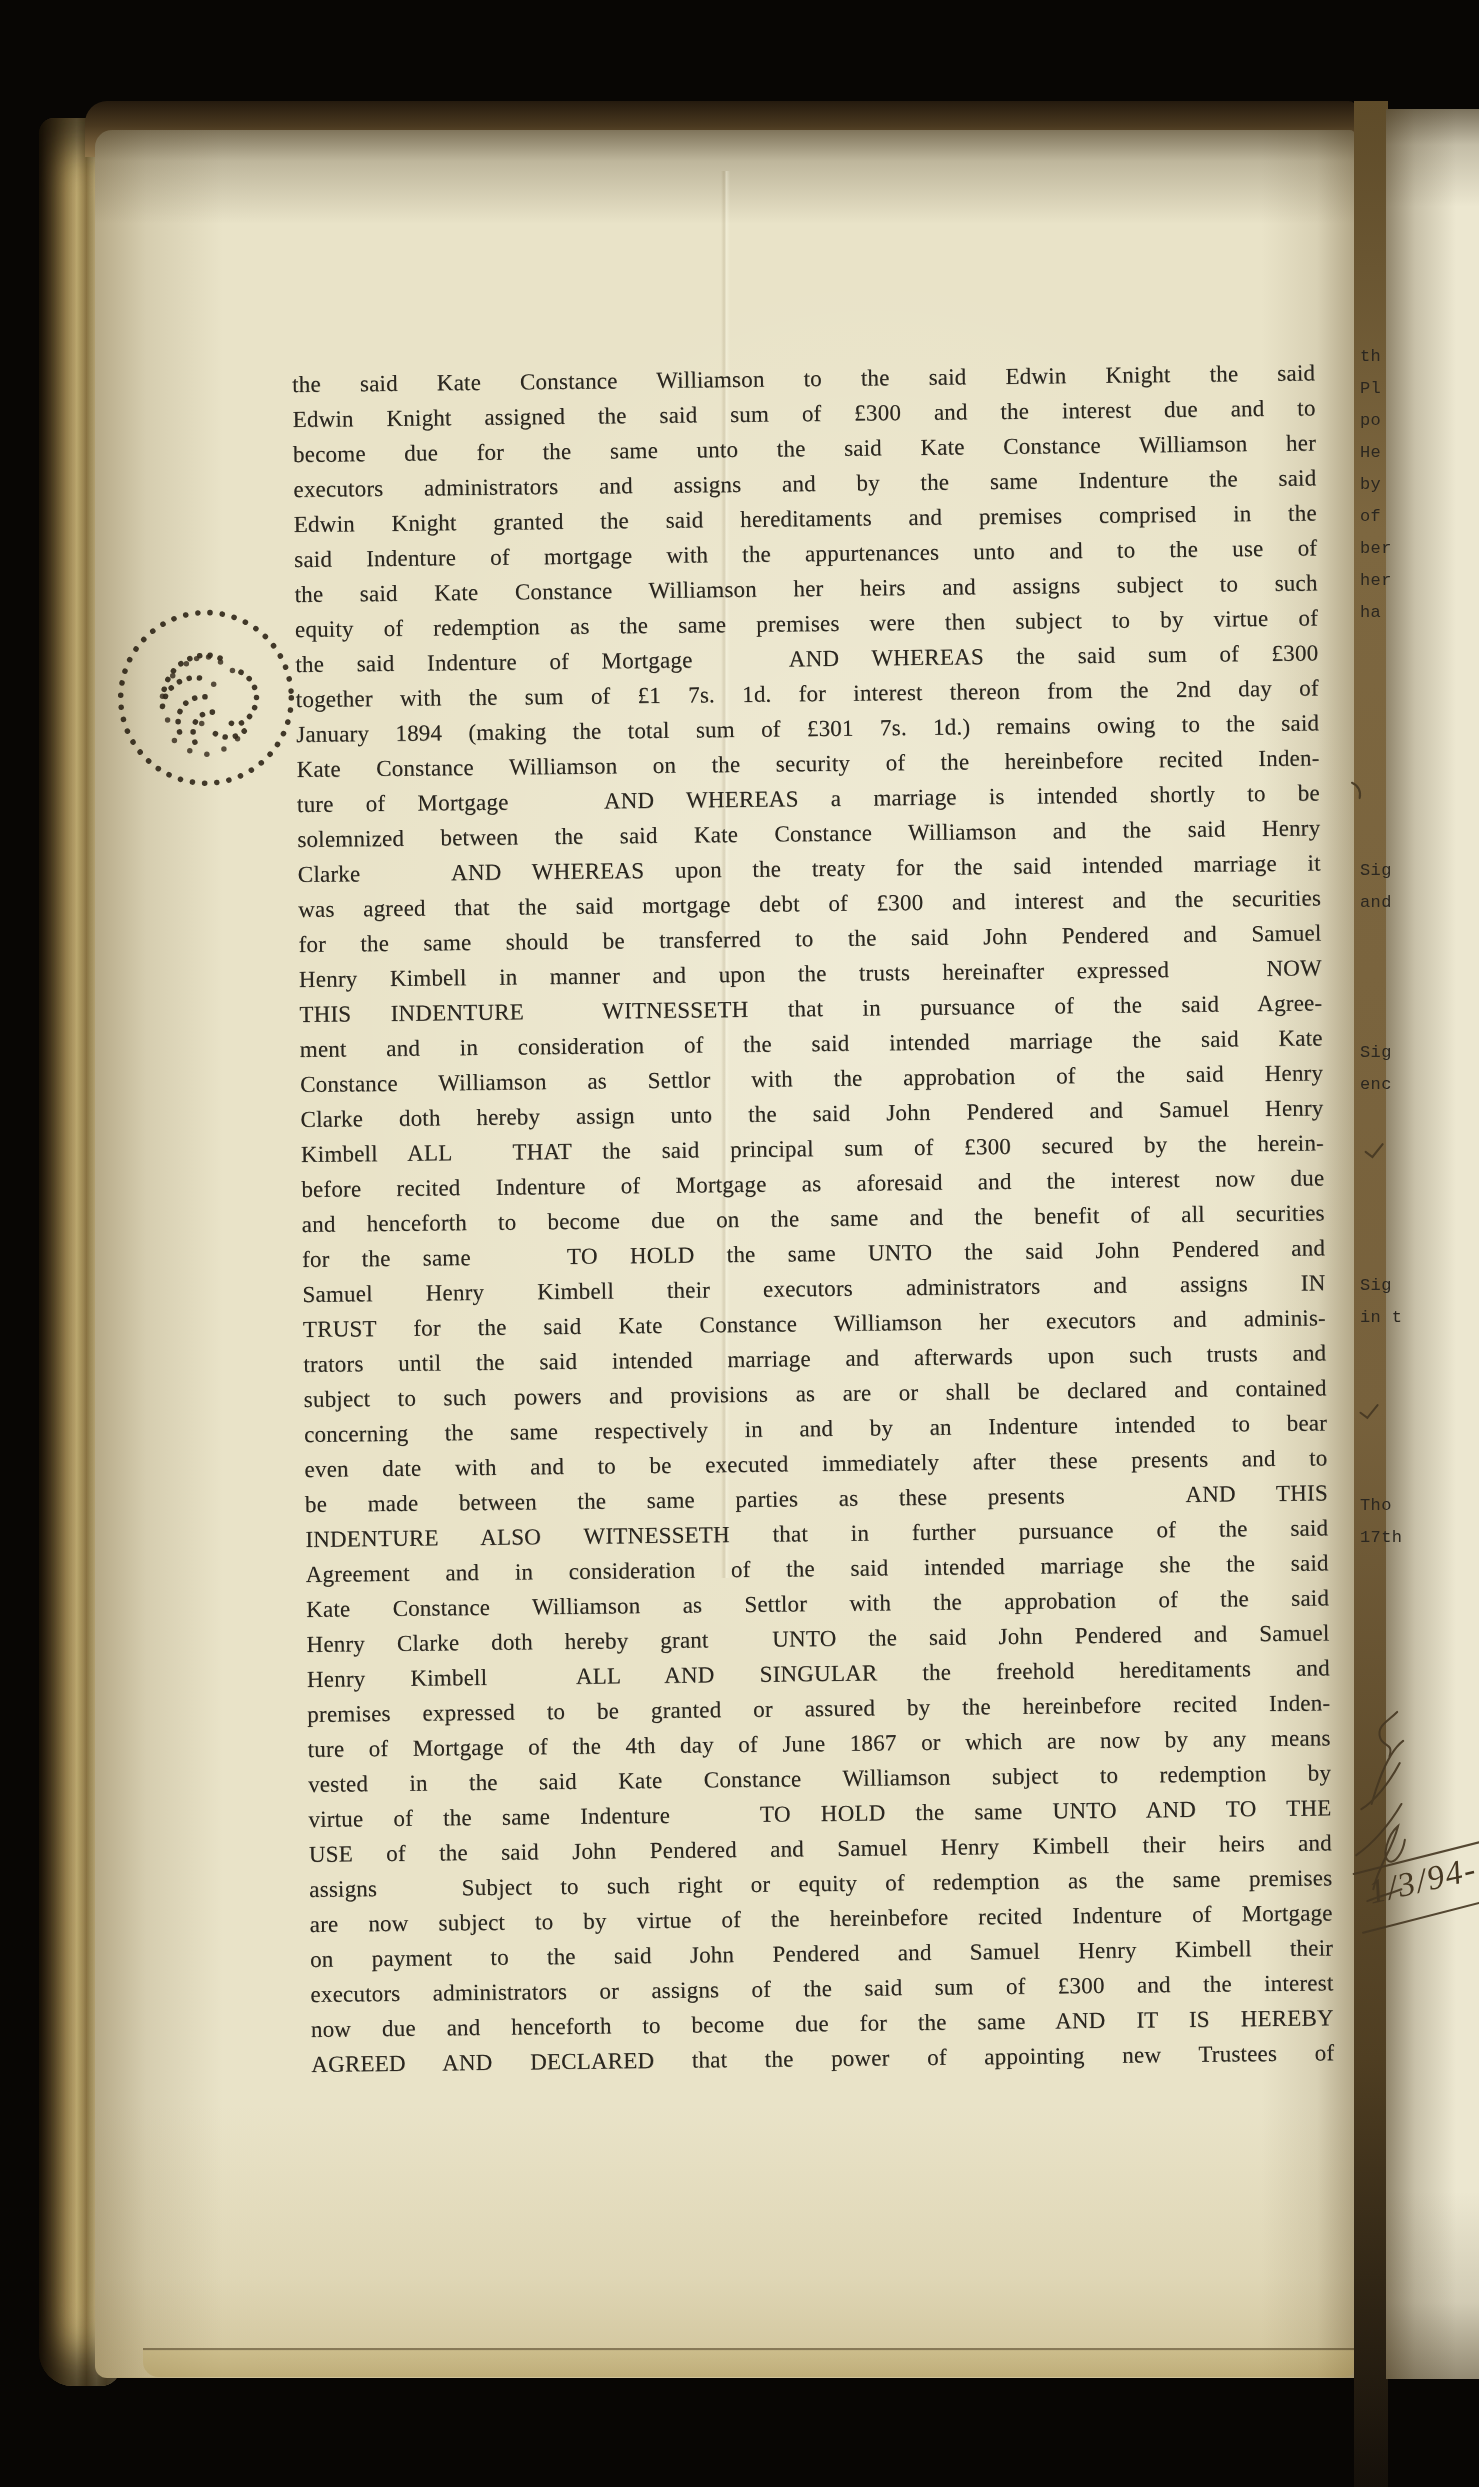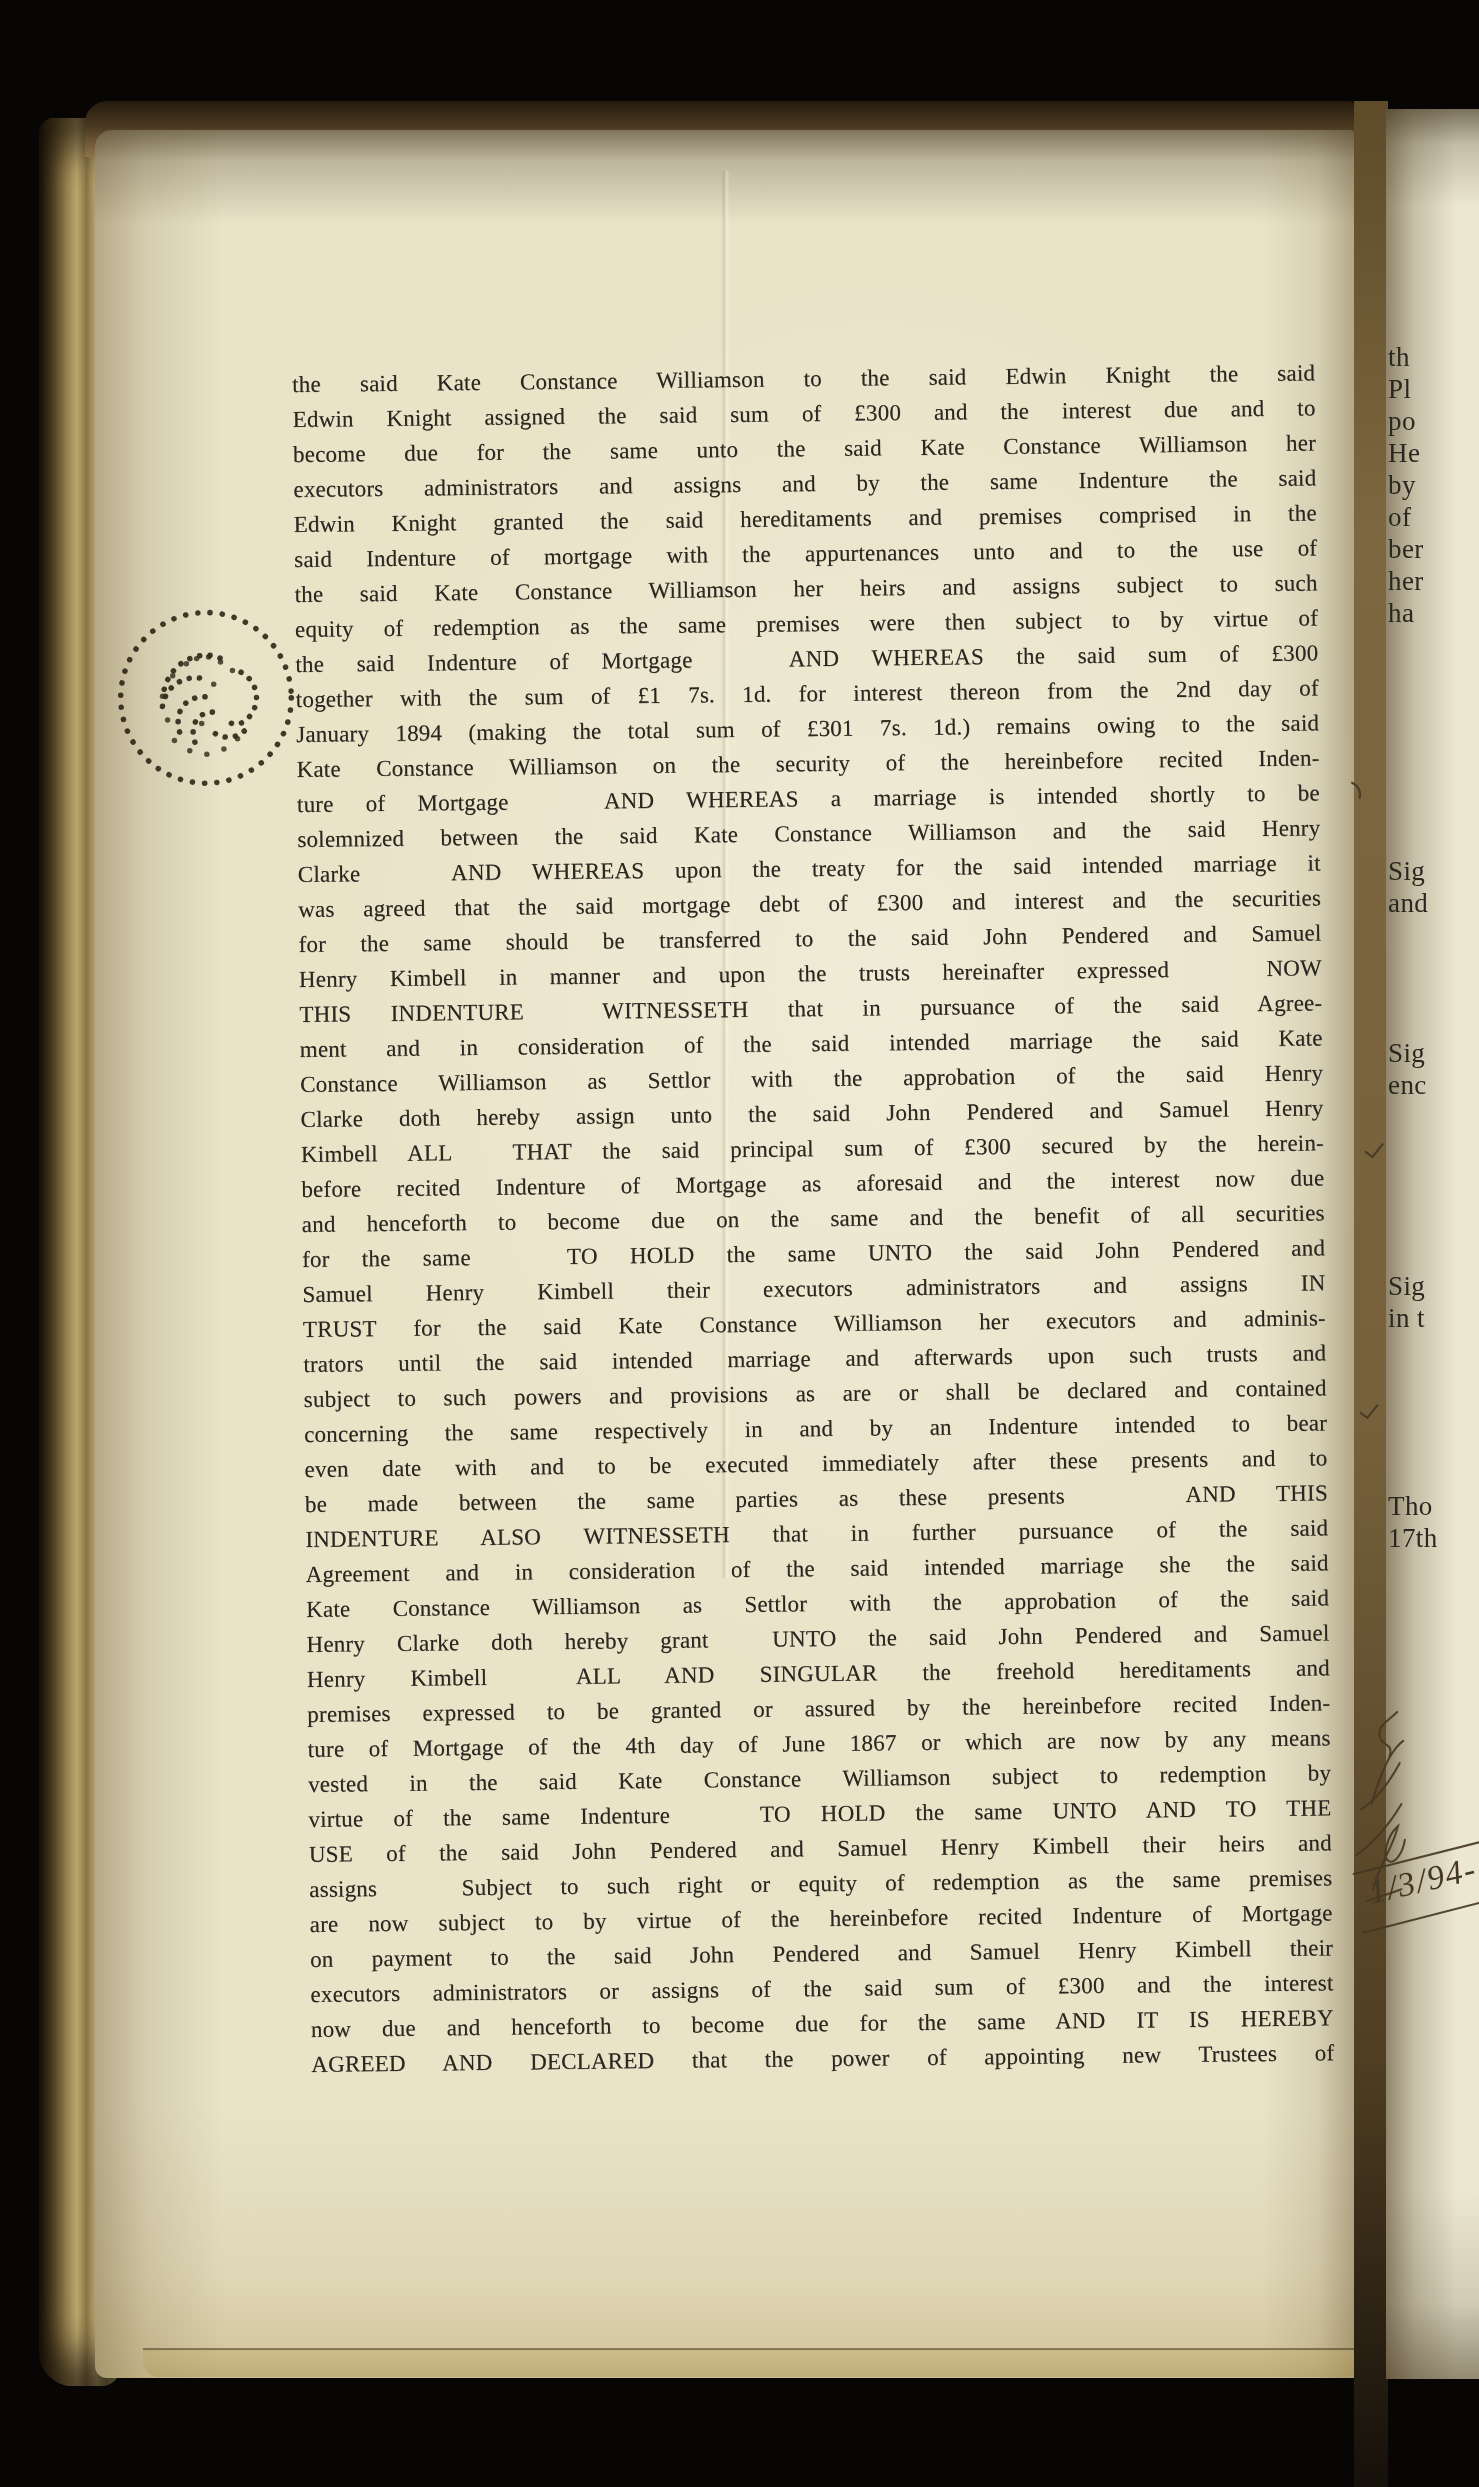--- a/index.html
+++ b/index.html
@@ -71,8 +71,8 @@
   }
   
   .rp-group{
-    position:absolute;left:1388px;color:var(--ink,#2b2720);
-    font-size:27px;line-height:32px;letter-spacing:0.4px;white-space:nowrap;
+    position:absolute;left:1360px;color:var(--ink,#2b2720);
+    font-size:17px;line-height:32px;letter-spacing:0.4px;white-space:nowrap;font-family:Liberation Mono, monospace;
   }
   #rp-g0{top:341px;} #rp-g1{top:855px;} #rp-g2{top:1037px;} #rp-g3{top:1270px;} #rp-g4{top:1490px;}
   

